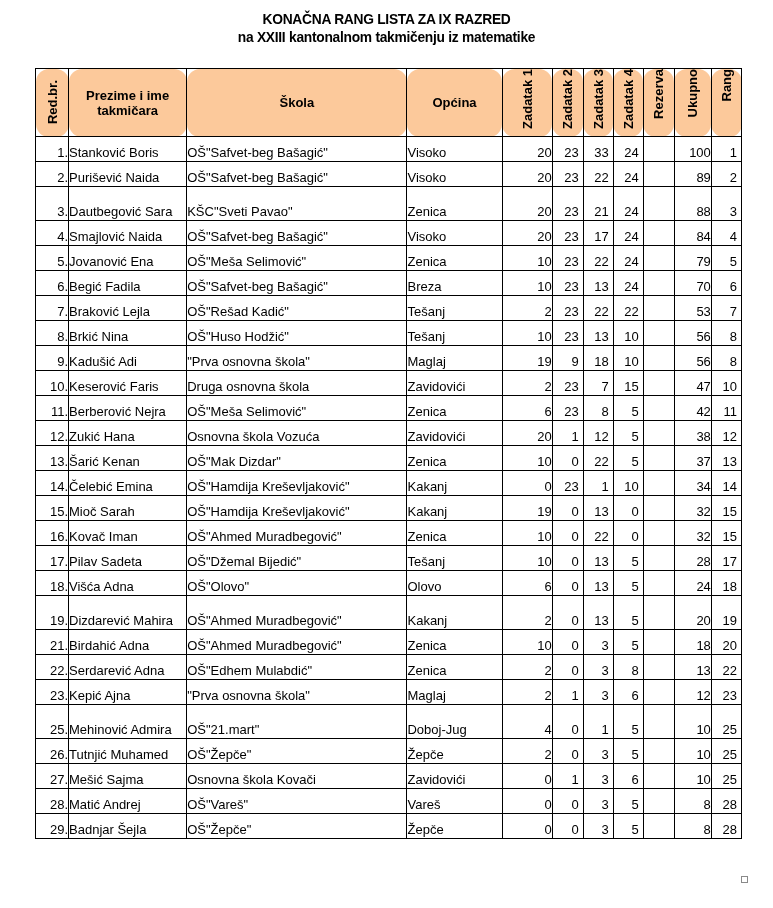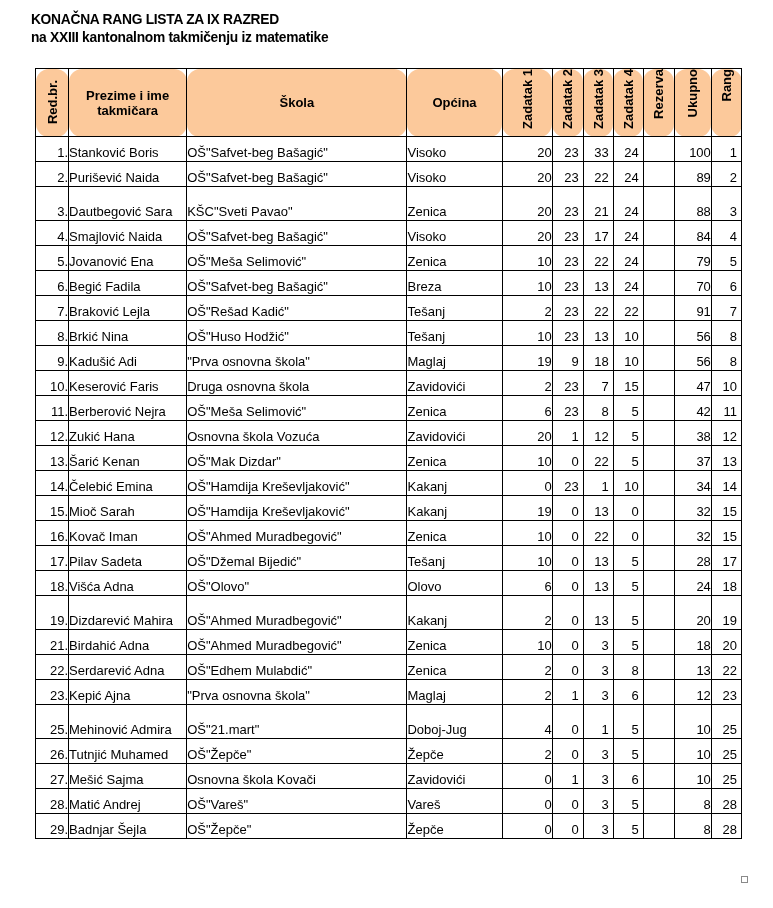--- a/index.html
+++ b/index.html
@@ -5,7 +5,7 @@
   html, body { margin: 0; padding: 0; background: #ffffff; }
   body { width: 773px; height: 908px; position: relative; overflow: hidden;
          font-family: "Liberation Sans", sans-serif; color: #000; }
-  .title-block { position: absolute; left: 0; top: 10px; width: 773px; text-align: left; }
+  .title-block { position: absolute; left: 0; top: 10px; width: 773px; text-align: center; }
   .title-line { font-family: "Liberation Sans", sans-serif; font-weight: bold; font-size: 15px;
                 line-height: 18px; letter-spacing: -0.3px; transform: scaleX(0.92); }
   table.rang { position: absolute; left: 35px; top: 68px; border-collapse: collapse;

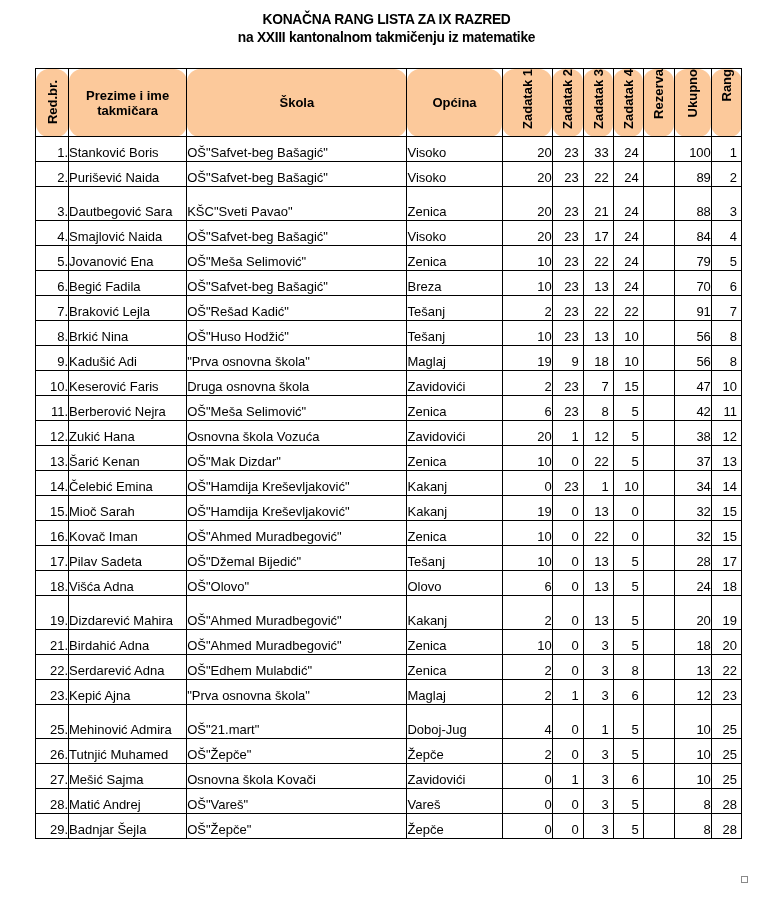--- a/index.html
+++ b/index.html
@@ -185,7 +185,7 @@
     <td class="num sm">22</td>
     <td class="num sm">22</td>
     <td class="num sm"></td>
-    <td class="num">91</td>
+    <td class="num">53</td>
     <td class="num sm">7</td>
   </tr>
       <tr>

